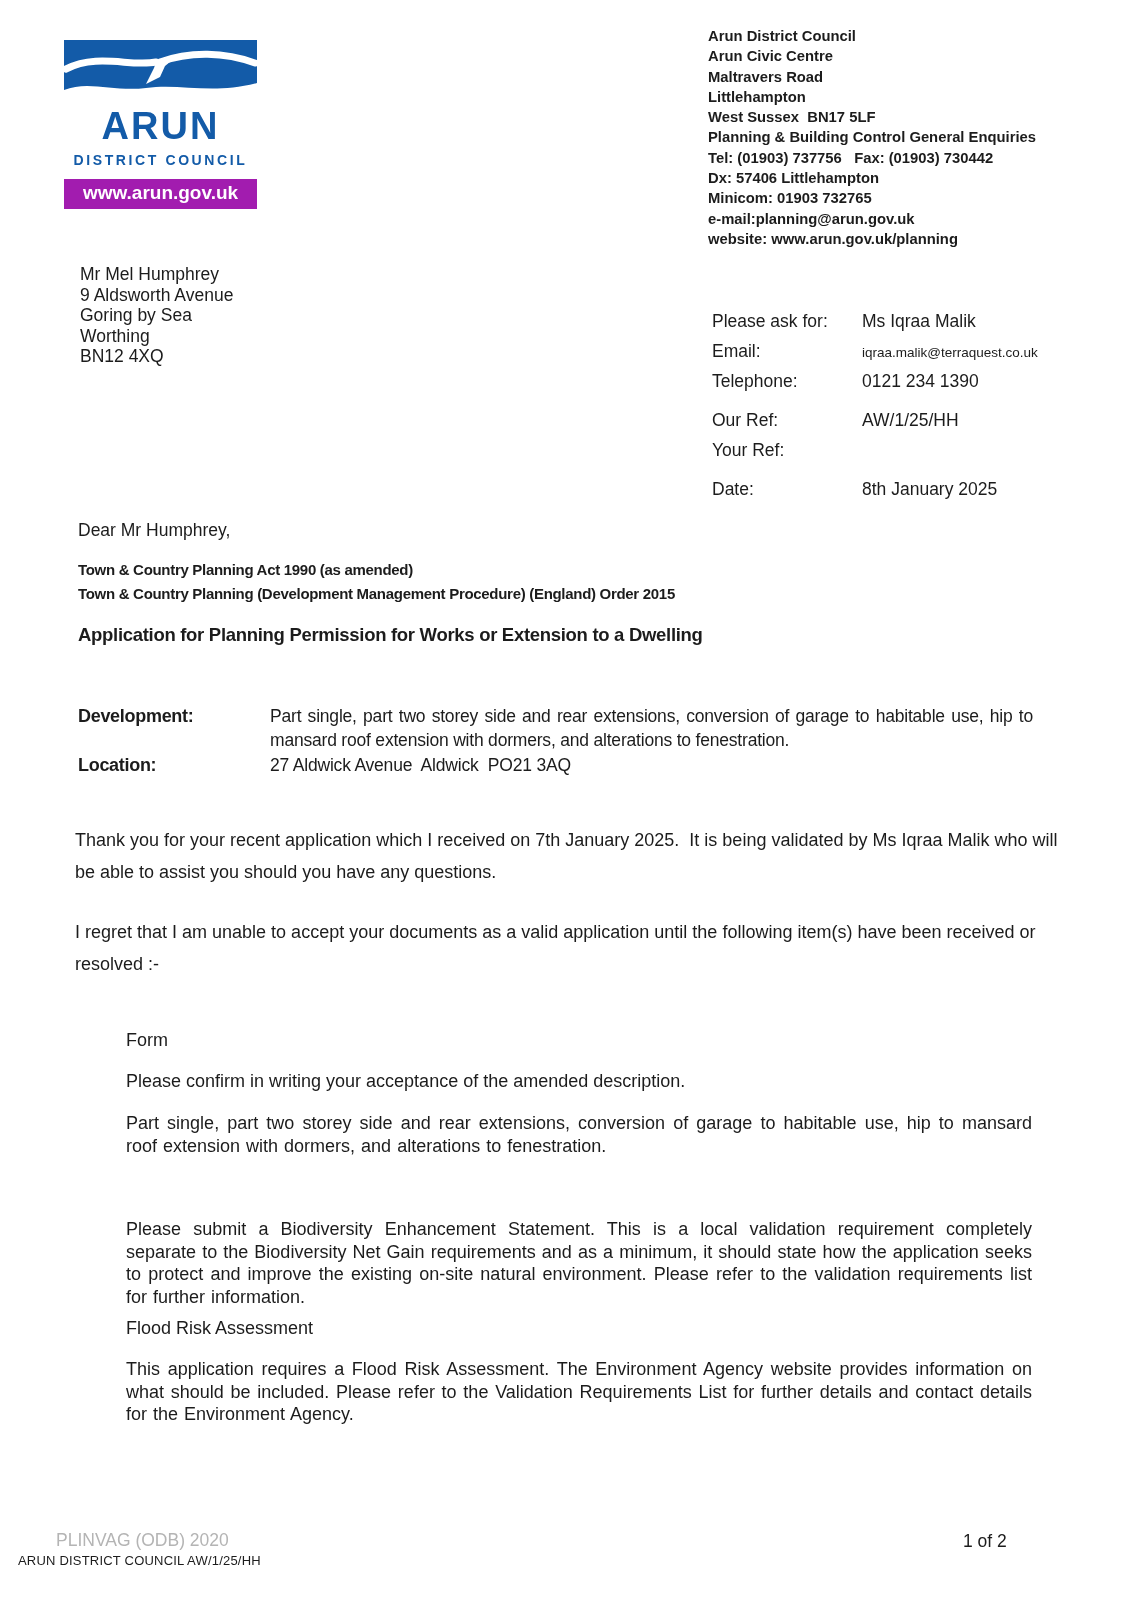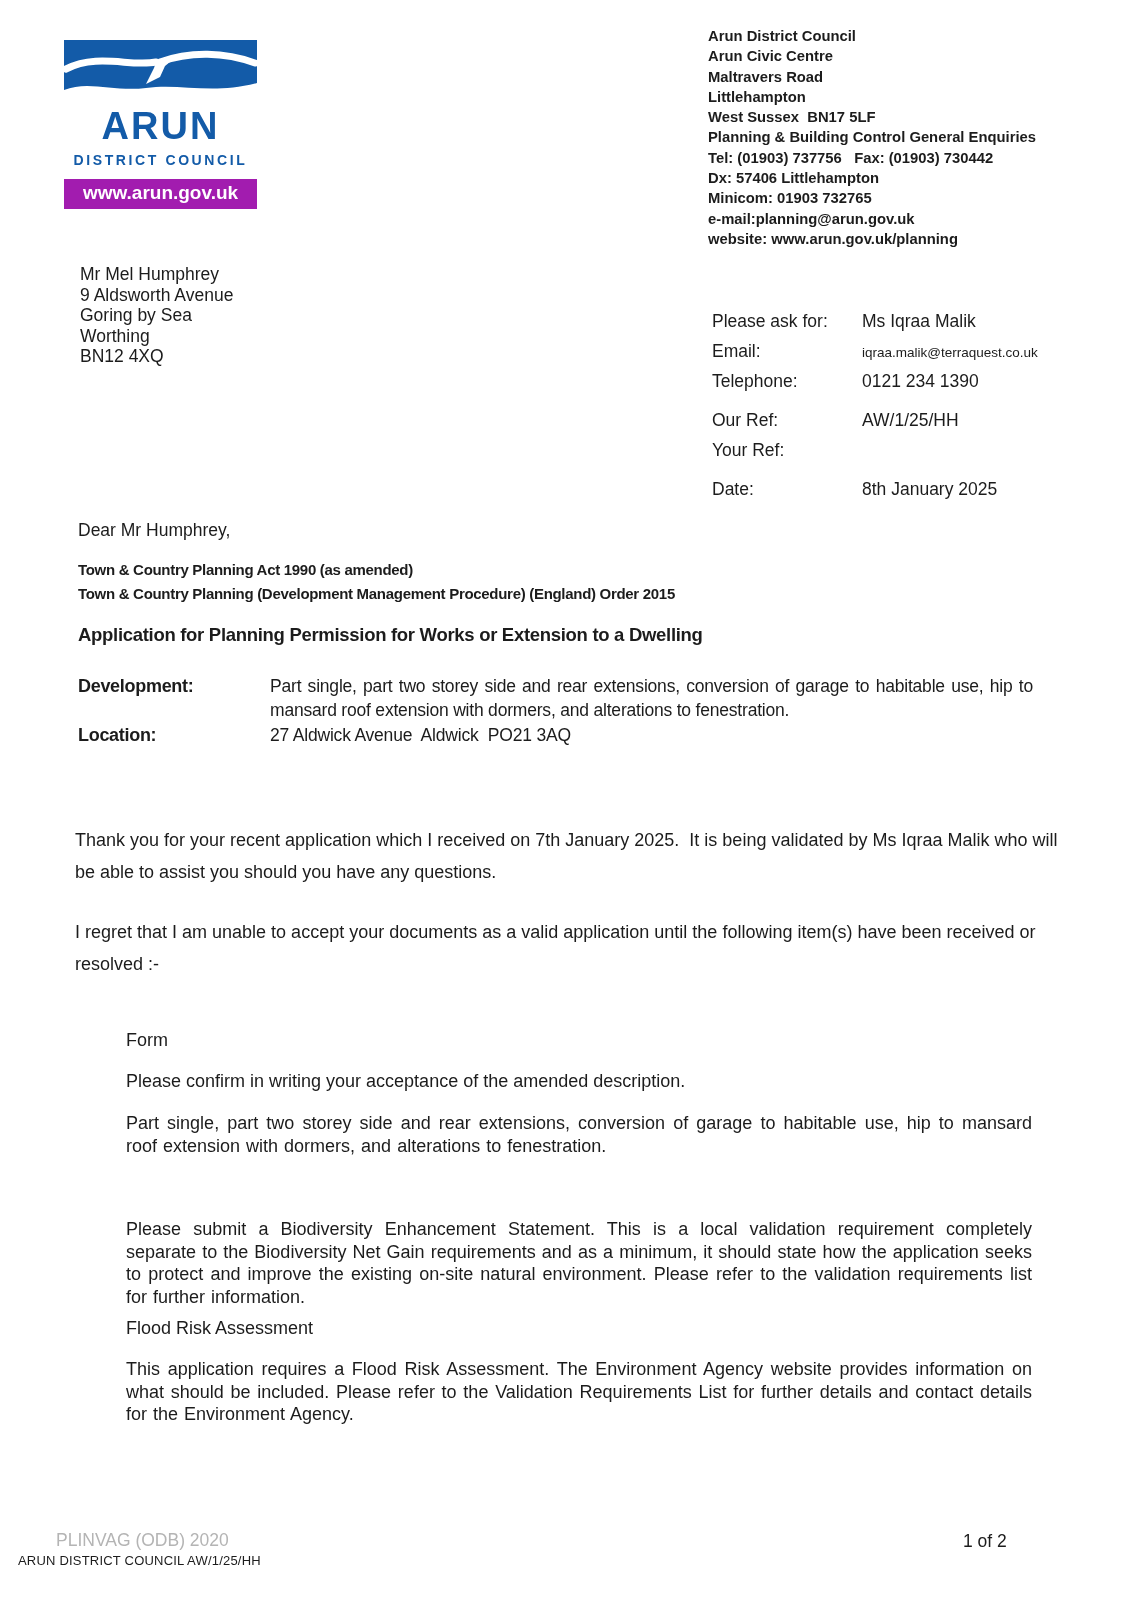--- a/index.html
+++ b/index.html
@@ -53,7 +53,7 @@
   .app-head  { left:78px; top:624px; font-weight:bold; font-size:18.5px;
                letter-spacing:-0.3px; white-space:nowrap; }
 
-  .dev-table { left:78px; top:674px; width:955px; }
+  .dev-table { left:78px; top:704px; width:955px; }
   .dev-row { display:grid; grid-template-columns:192px 1fr; }
   .dev-row .lbl { font-weight:bold; font-size:18px; letter-spacing:-0.3px; line-height:24px; }
   .dev-row .val { font-size:17.5px; letter-spacing:-0.2px; line-height:24px;

